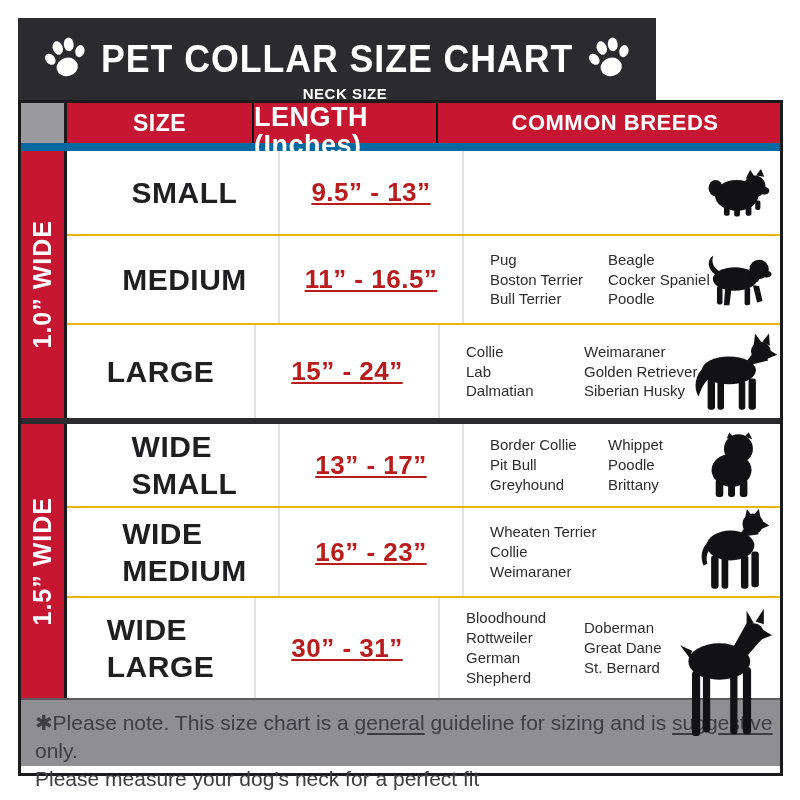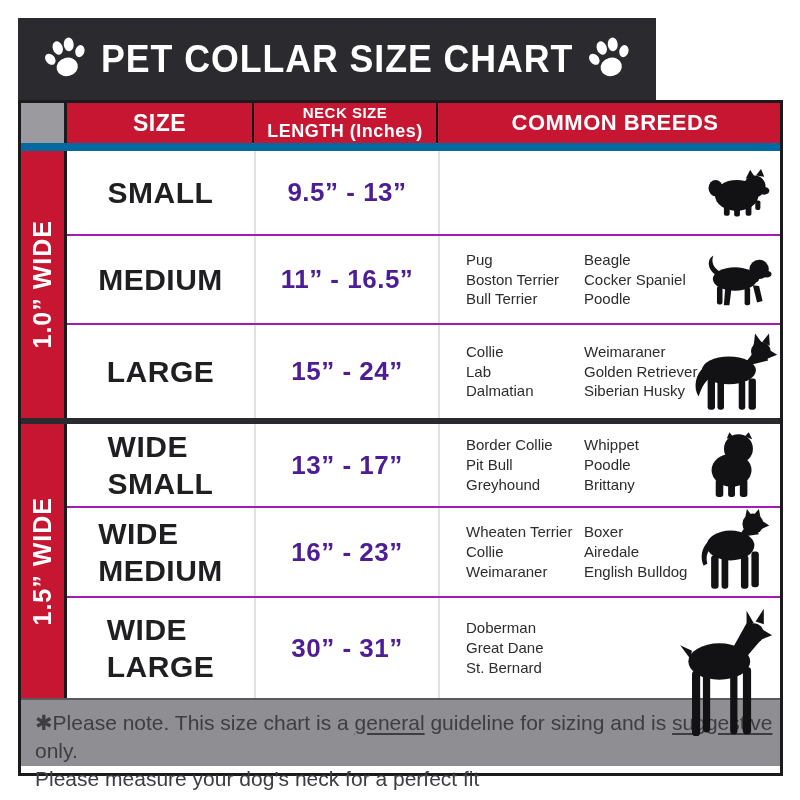--- a/index.html
+++ b/index.html
@@ -27,7 +27,7 @@
   .hcell.size { width:187px; font-size:23px; border-right:2px solid #151515; }
   .hcell.length { width:184px; border-right:2px solid #151515; }
   .hcell.length .sub { font-size:15px; line-height:1.1; }
-  .hcell.length .main { font-size:18px; line-height:1.05; }
+  .hcell.length .main { font-size:27px; line-height:1.05; }
   .hcell.breeds { flex:1; font-size:22px;padding-left:12px; }
 
   .section { display:flex; }

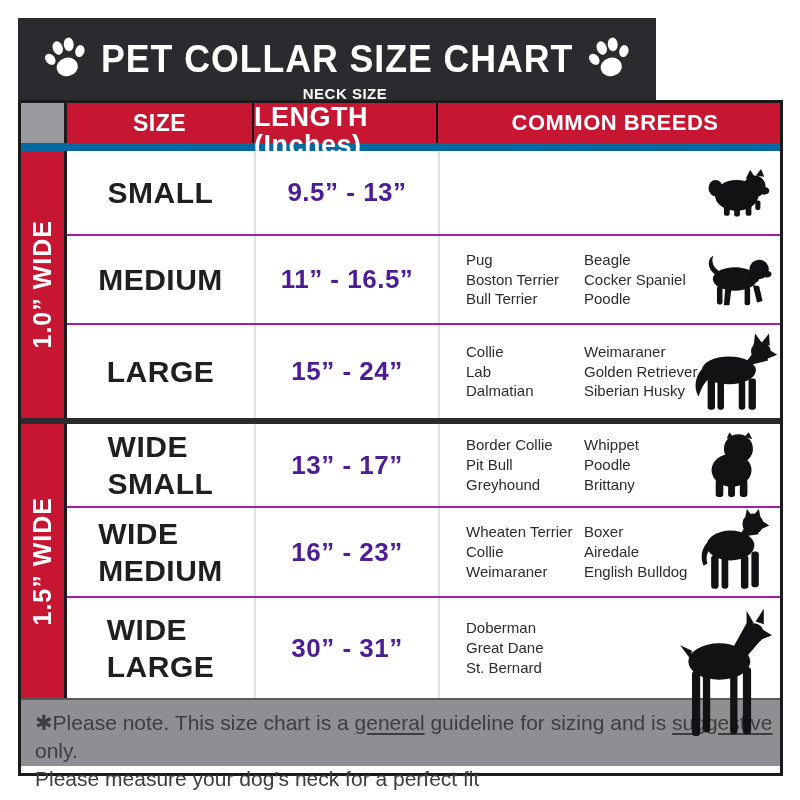--- a/index.html
+++ b/index.html
@@ -38,7 +38,7 @@
   .rows { flex:1; display:flex; flex-direction:column; }
 
   .row { display:flex; align-items:stretch; background:#ffffff; }
-  .row.div-after { border-bottom:2px solid #a21caf; }
+  .row.div-after { border-bottom:2px solid #eab308;padding-left:24px; }
   .sec1 .row:nth-child(1) { height:85px; } .sec1 .row:nth-child(2) { height:89px; } .sec1 .row:nth-child(3) { height:93px; }
   .sec2 .row:nth-child(1) { height:84px; } .sec2 .row:nth-child(2) { height:90px; } .sec2 .row:nth-child(3) { height:100px; }
 

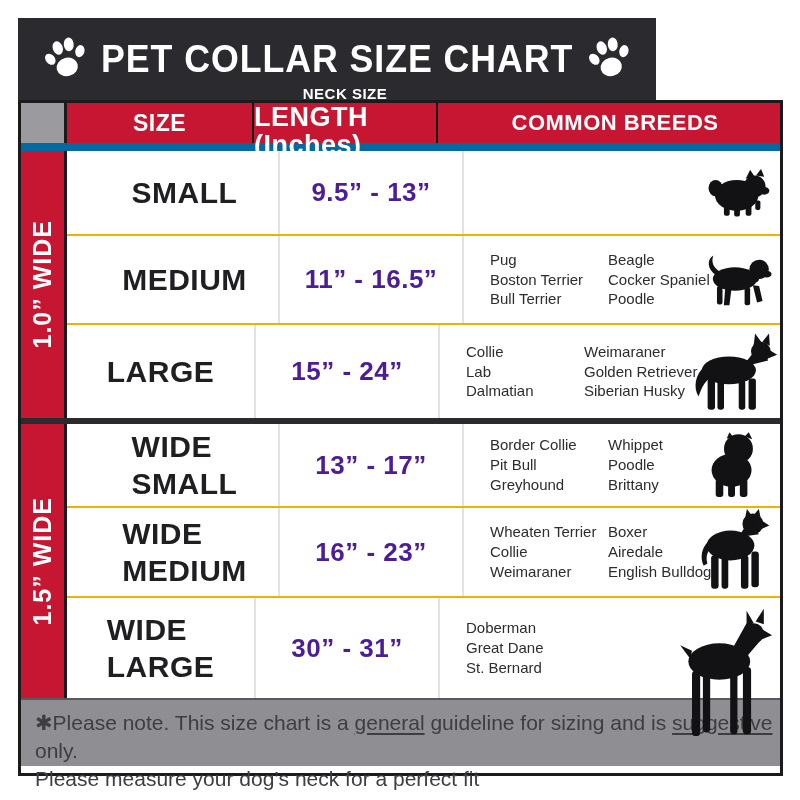--- a/index.html
+++ b/index.html
@@ -49,7 +49,7 @@
   .cell-size span { font-size:30px; font-weight:bold; color:#1f1f22; letter-spacing:0.5px;
     white-space:pre-line; line-height:1.25; text-align:left; }
   .cell-range { width:184px; justify-content:center; border-left:2px solid #e2e2e2; }
-  .cell-range span { font-size:26px; font-weight:bold; color:#4c1d95; letter-spacing:0.5px; }
+  .cell-range span { font-size:26px; font-weight:bold; color:#b91c1c; letter-spacing:0.5px;text-decoration:underline; }
   .cell-breeds { flex:1; border-left:2px solid #e2e2e2; position:relative;
     padding-left:26px; }
   .bcol { font-size:15px; color:#2d2d30; line-height:1.33; white-space:pre-line; }

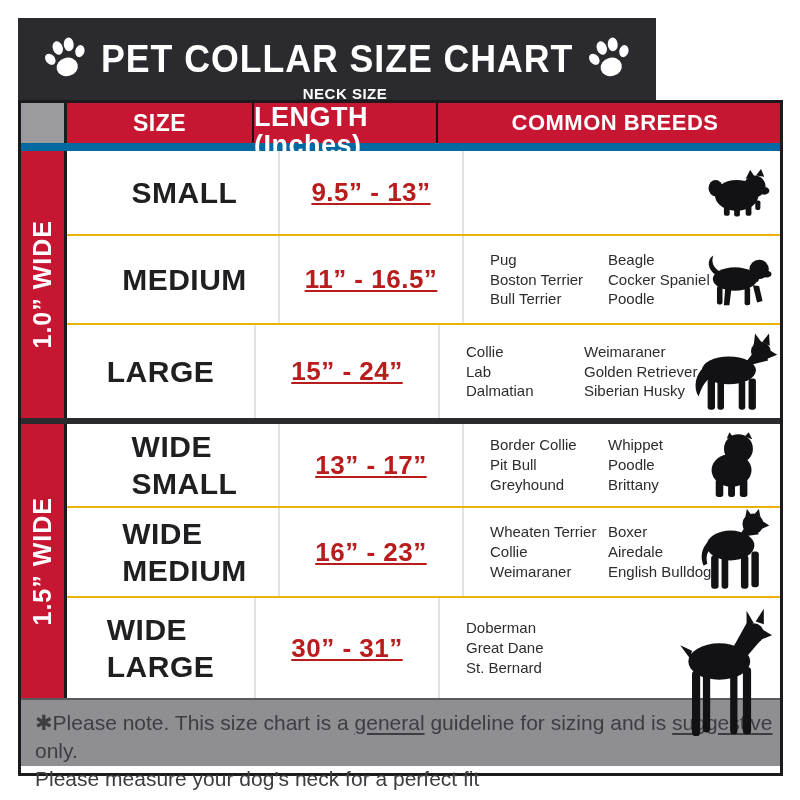--- a/index.html
+++ b/index.html
@@ -240,9 +240,6 @@
             <div class="bcol c1">Wheaten Terrier
 Collie
 Weimaraner</div>
-            <div class="bcol c2">Boxer
-Airedale
-English Bulldog</div>
             <svg class="dog dog5" viewBox="0 0 100 110">
               <circle cx="78" cy="20" r="14"></circle>
               <polygon points="68,10 70,0 76,8"></polygon>

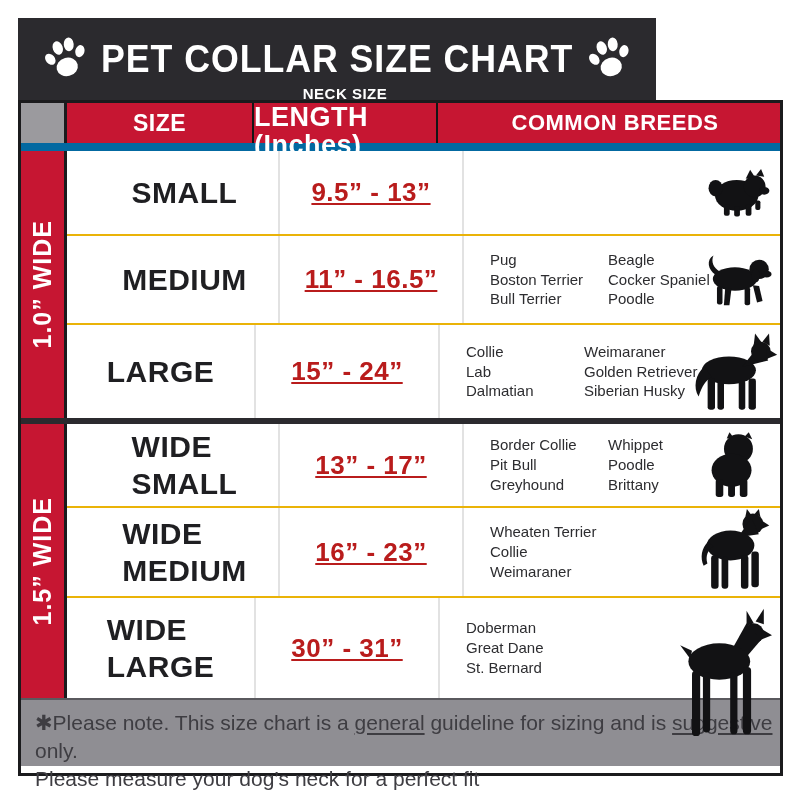--- a/index.html
+++ b/index.html
@@ -265,6 +265,9 @@
               <span>30” - 31”</span>
             </div>
           <div class="cell cell-breeds">
+            <div class="bcol c1">Bloodhound
+Rottweiler
+German Shepherd</div>
             <div class="bcol c2">Doberman
 Great Dane
 St. Bernard</div>

